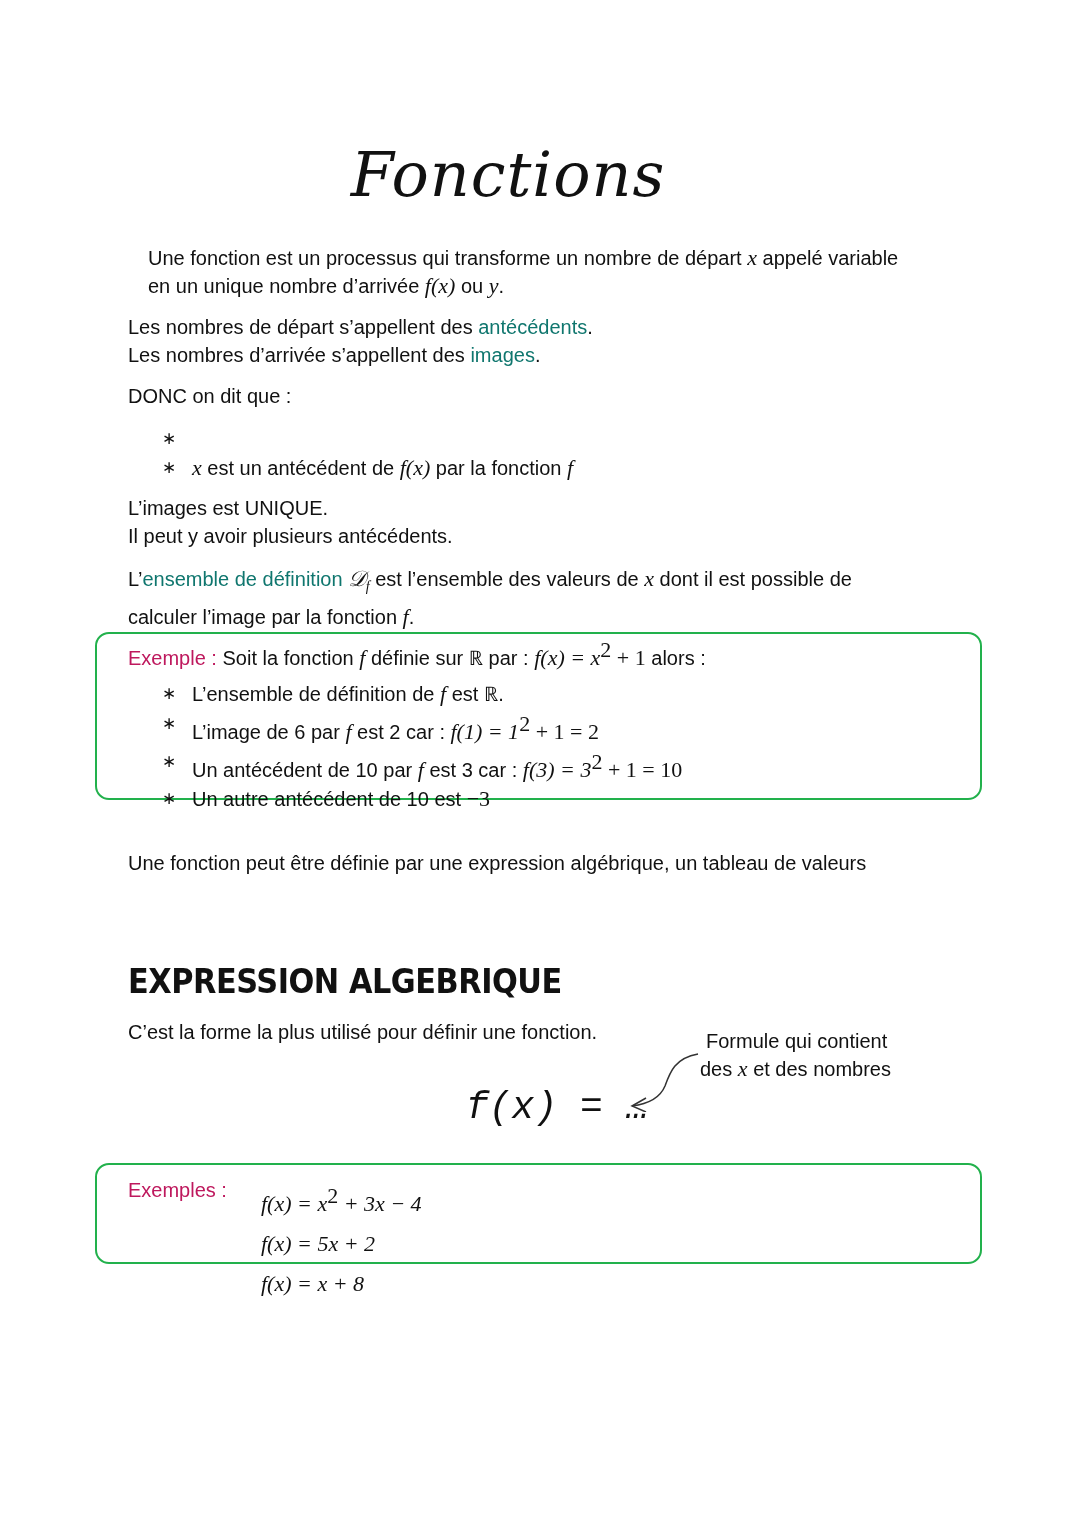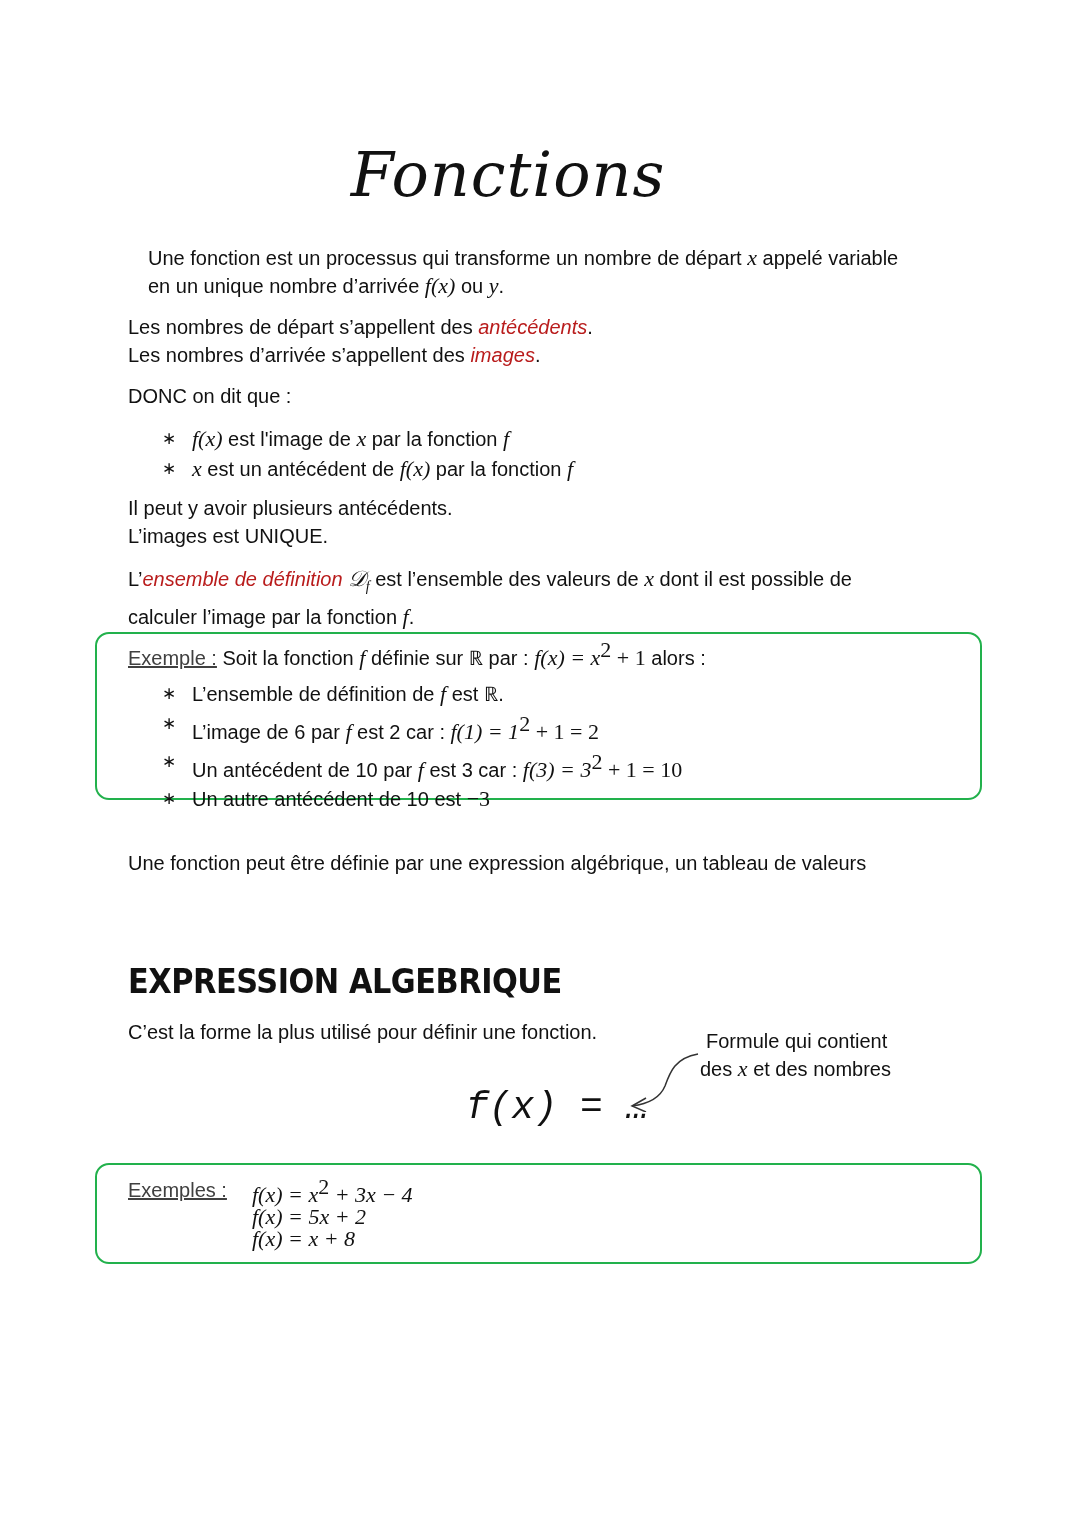--- a/index.html
+++ b/index.html
@@ -10,7 +10,7 @@
            font-family: "DejaVu Serif", serif; font-style: italic; font-size: 62px;
            letter-spacing: 1px; color: #111; }
   .p { left: 128px; line-height: 28px; white-space: nowrap; }
-  .red { color: #b91c1c; font-style: italic; }
+  .red { color: #0f766e; }
   .m { font-family: "Liberation Serif", serif; font-style: italic; font-size: 22px; }
   .mn { font-family: "Liberation Serif", serif; font-size: 22px; }
   .bullet { display: flex; line-height: 29px; }

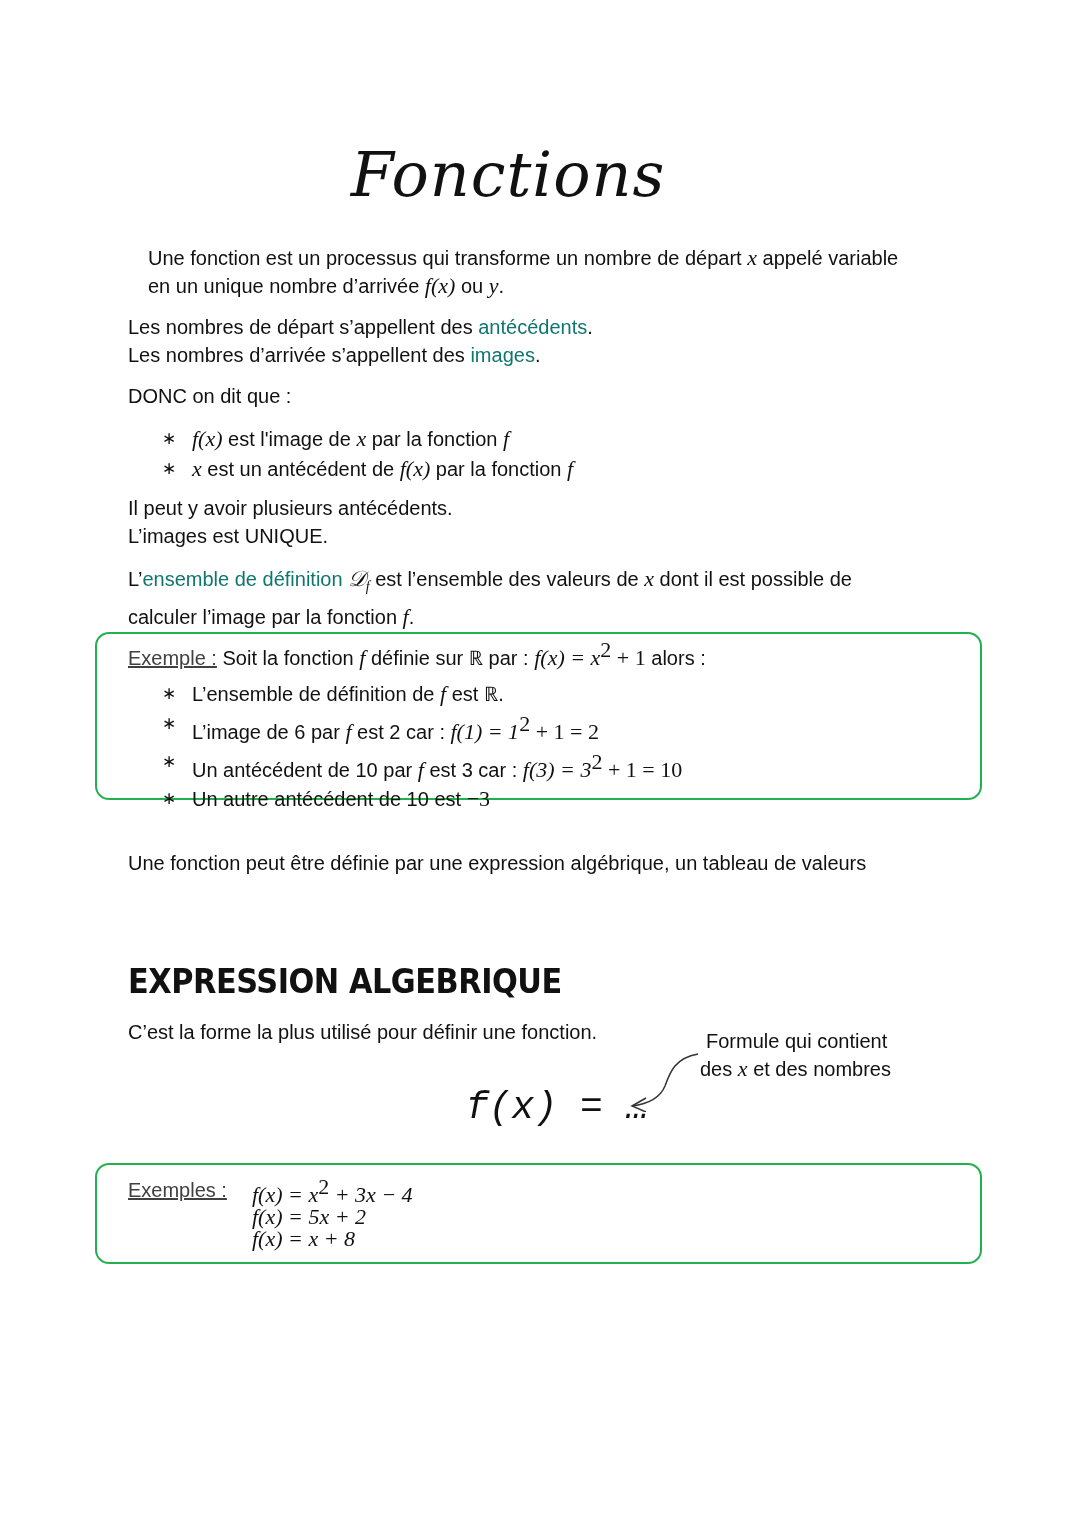--- a/index.html
+++ b/index.html
@@ -40,7 +40,6 @@
 <div class="abs" style="left:128px; top:424px;">
   <div class="bullet">
     <span class="star">∗</span>
-    <span><span class="m">f(x)</span><span> est l'image de </span><span class="m">x</span><span> par la fonction </span><span class="m">f</span></span>
   </div>
   <div class="bullet">
     <span class="star">∗</span>

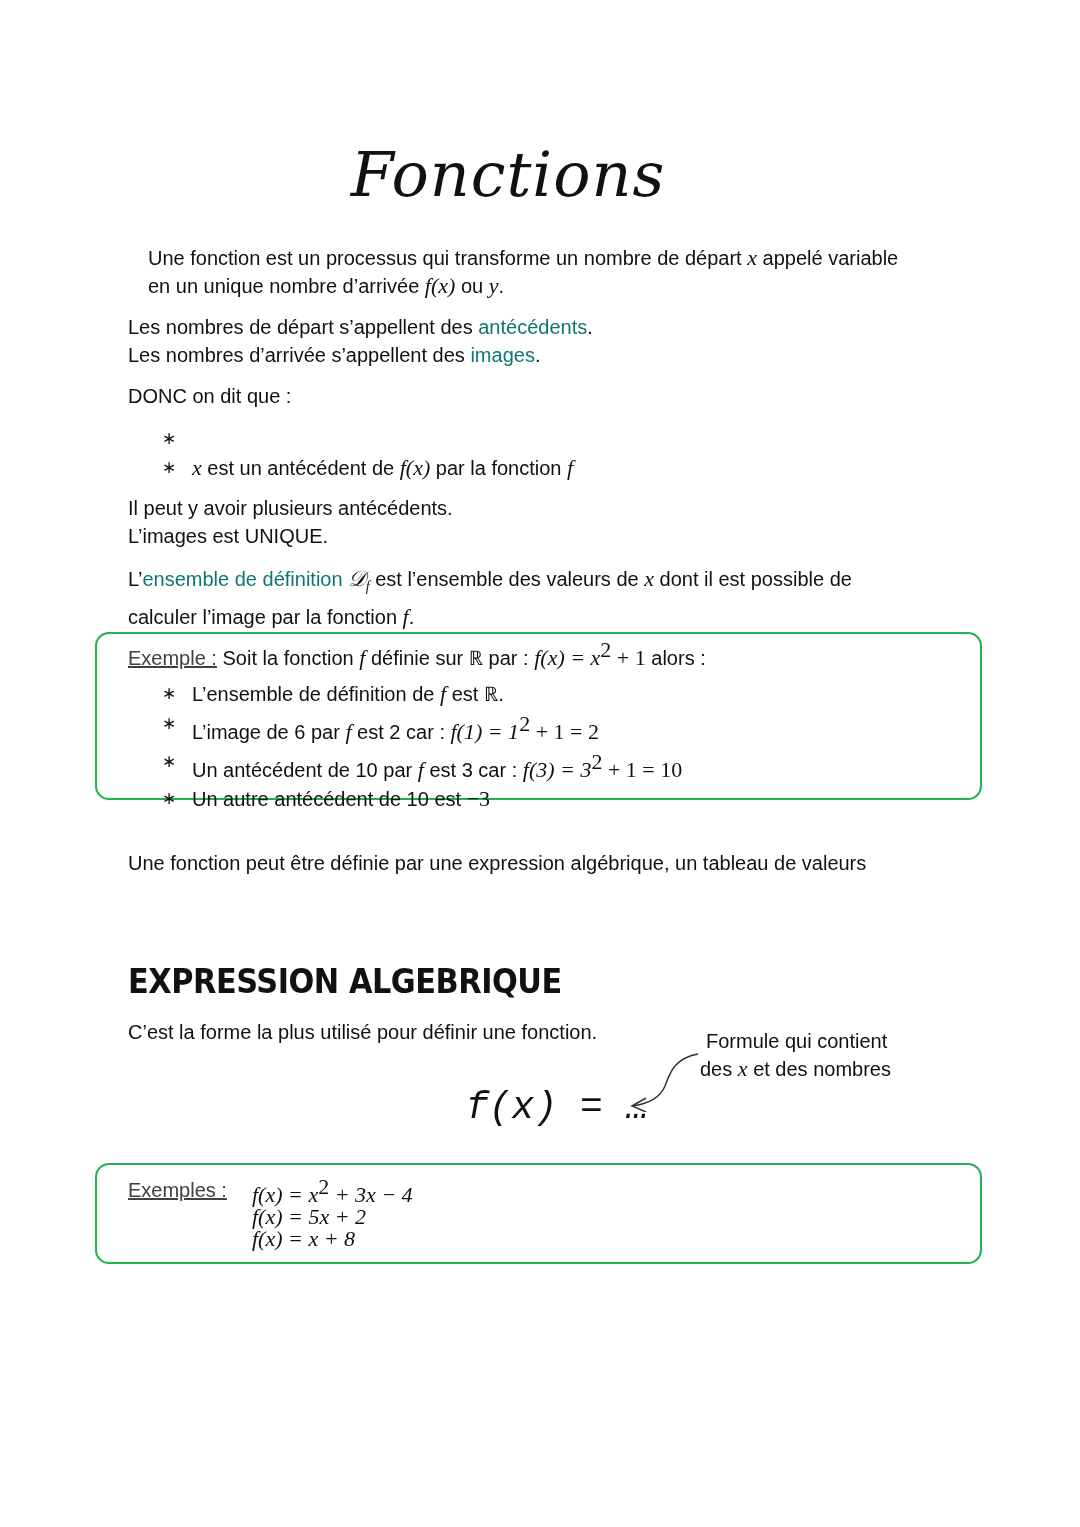--- a/index.html
+++ b/index.html
@@ -48,8 +48,8 @@
 </div>
 
 <div class="abs p" style="top:494px;">
+  <div>L’images est UNIQUE.</div>
   <div>Il peut y avoir plusieurs antécédents.</div>
-  <div>L’images est UNIQUE.</div>
 </div>
 
 <div class="abs p" style="top:564px; line-height:30px;">

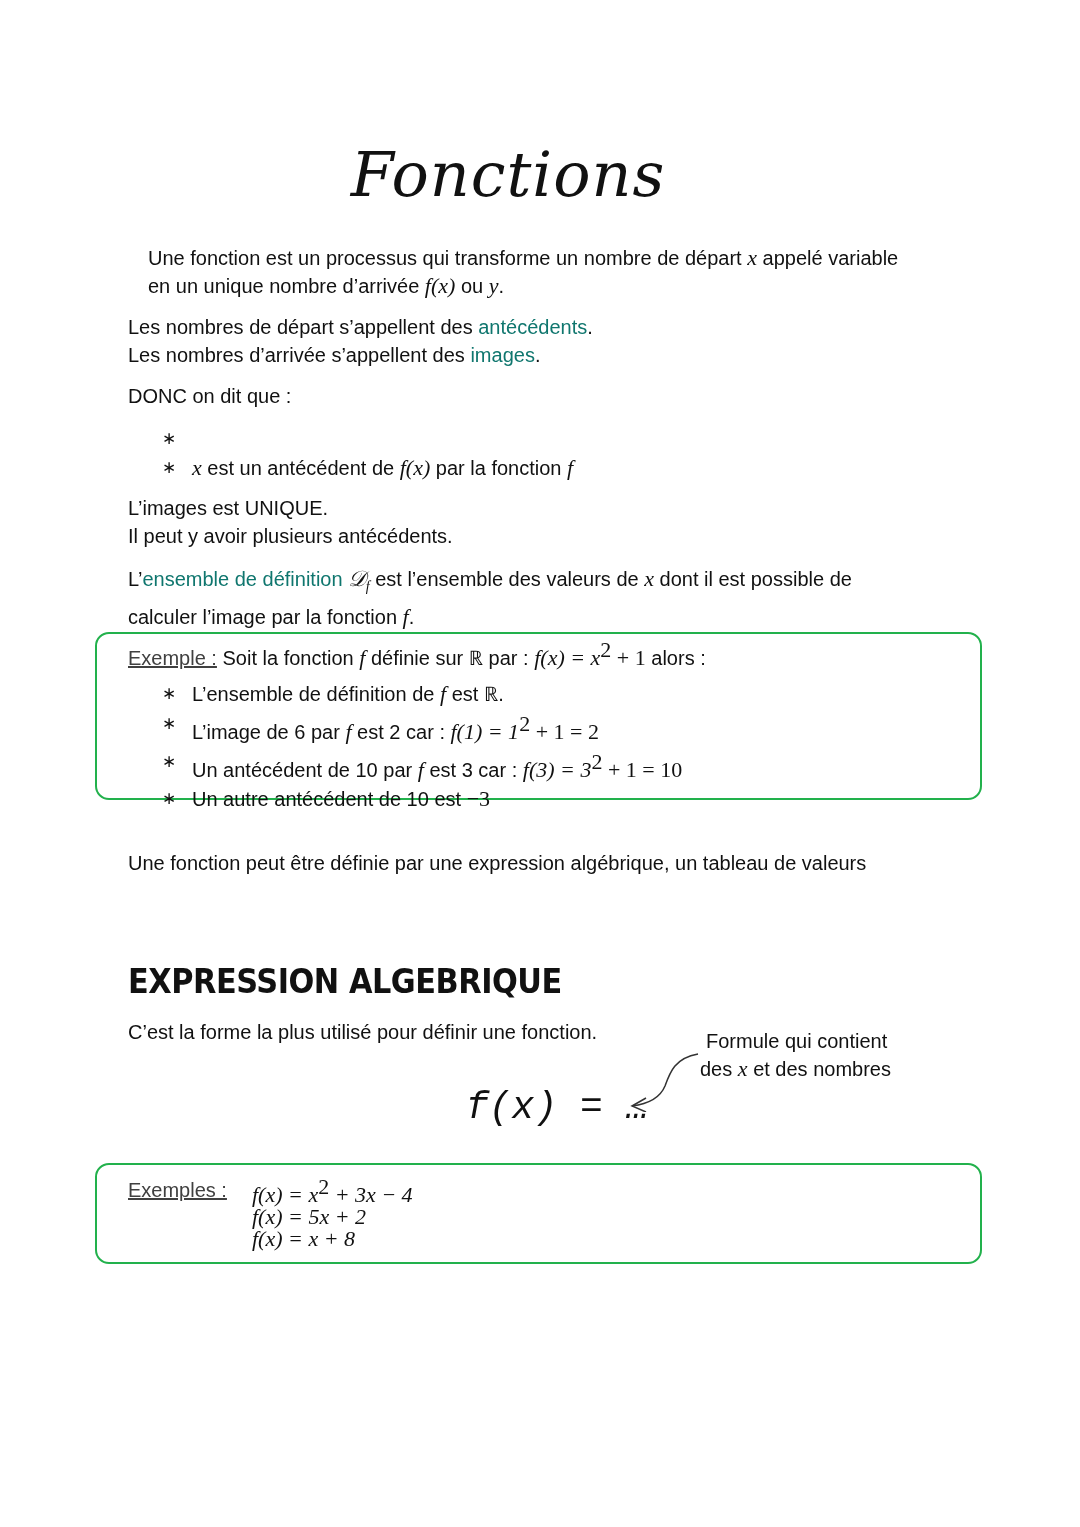--- a/index.html
+++ b/index.html
@@ -16,7 +16,7 @@
   .bullet { display: flex; line-height: 29px; }
   .bullet .star { width: 64px; padding-left: 34px; box-sizing: border-box; font-size: 17px; }
   .box { border: 2px solid #22b14c; border-radius: 14px; box-sizing: border-box; }
-  .ex-label { color: #404040; text-decoration: underline; }
+  .ex-label { color: #be185d; }
   .h2 { left: 128px; top: 962px; font-family: "DejaVu Sans", sans-serif; font-weight: bold;
         font-size: 33px; letter-spacing: -0.5px; transform: scaleX(0.92); transform-origin: left; }
   sup { font-size: 14px; }

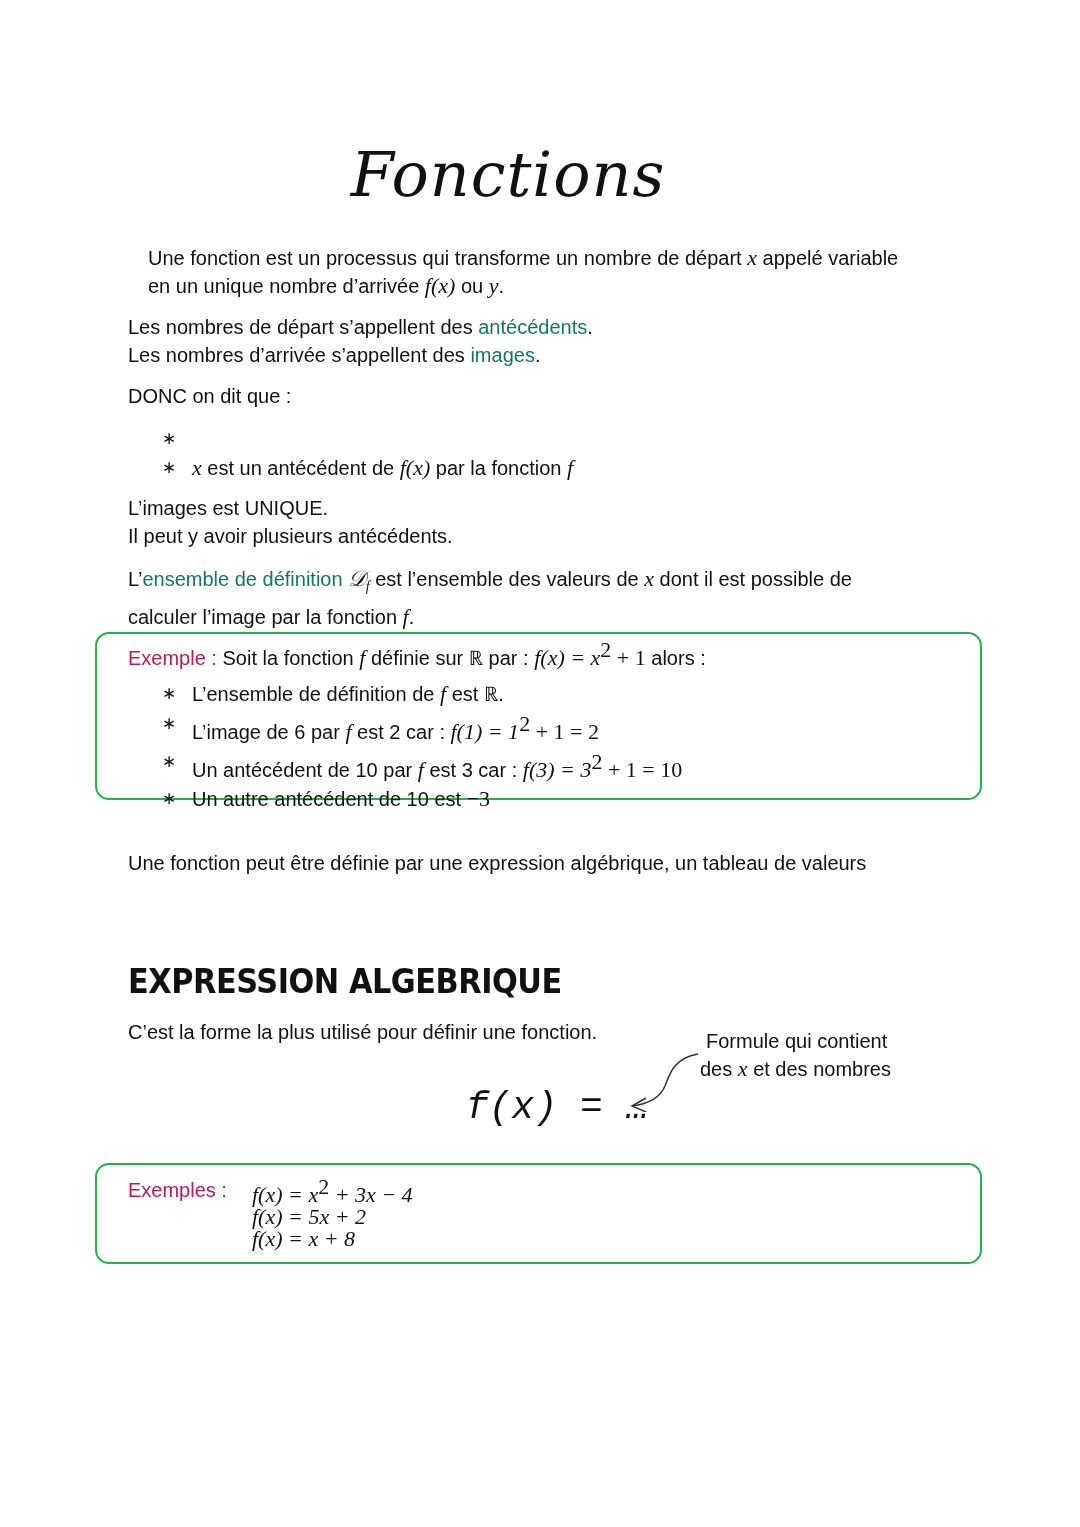--- a/index.html
+++ b/index.html
@@ -105,7 +105,7 @@
 <div class="abs p" style="top:1176px;">
   <span class="ex-label">Exemples :</span>
 </div>
-<div class="abs" style="left:252px; top:1176px; line-height:21px; white-space:nowrap;">
+<div class="abs" style="left:261px; top:1176px; line-height:40px; white-space:nowrap;">
   <div><span class="m">f(x) = x</span><sup class="mn">2</sup><span class="m"> + 3x − 4</span></div>
   <div><span class="m">f(x) = 5x + 2</span></div>
   <div><span class="m">f(x) = x + 8</span></div>

